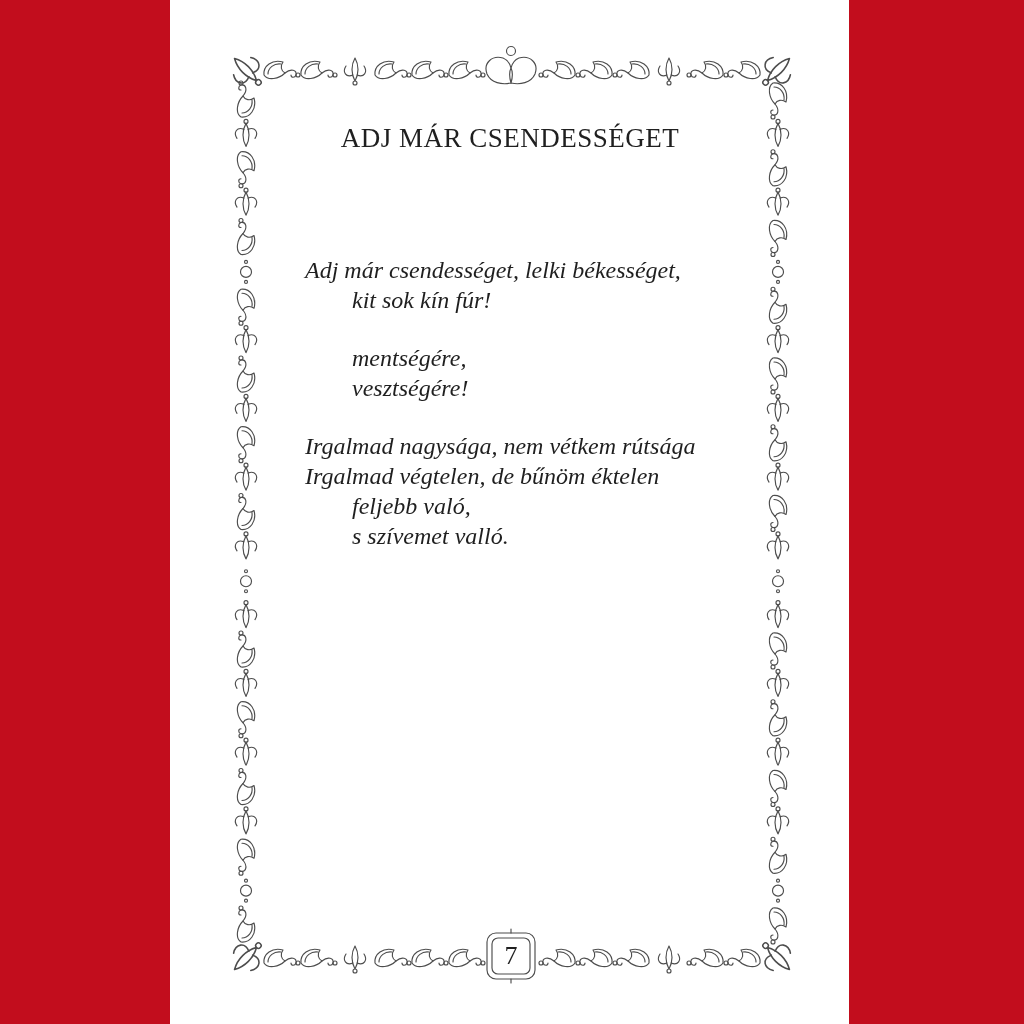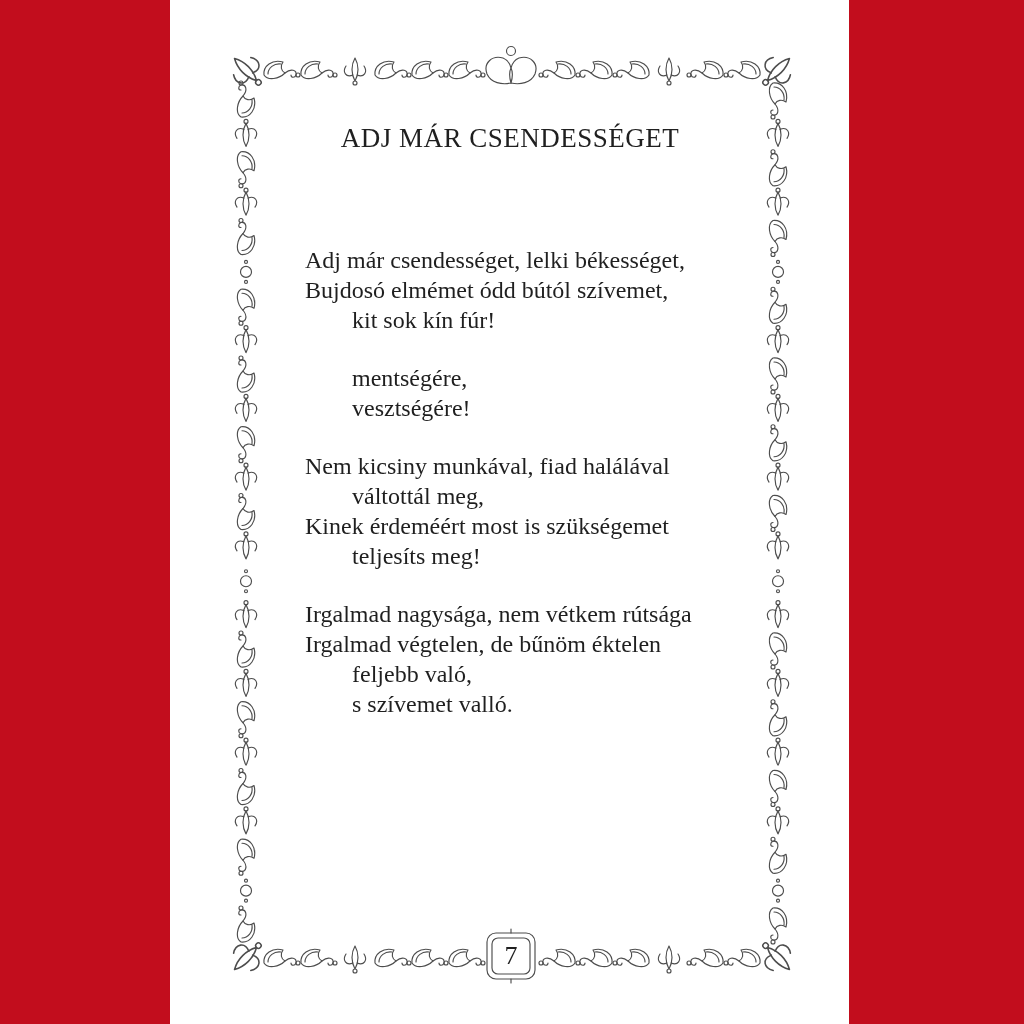--- a/index.html
+++ b/index.html
@@ -20,7 +20,7 @@
     line-height:34px;
   }
   .poem{position:absolute;left:305px;top:243px;width:480px;font-size:24px;}
-  .stanza{margin:2px 0 28px 0;}
+  .stanza{margin:12px 0 28px 0;font-style:italic;}
   .line{line-height:30px;white-space:nowrap;}
   .line.indent{padding-left:47px;}
   .pagenum{

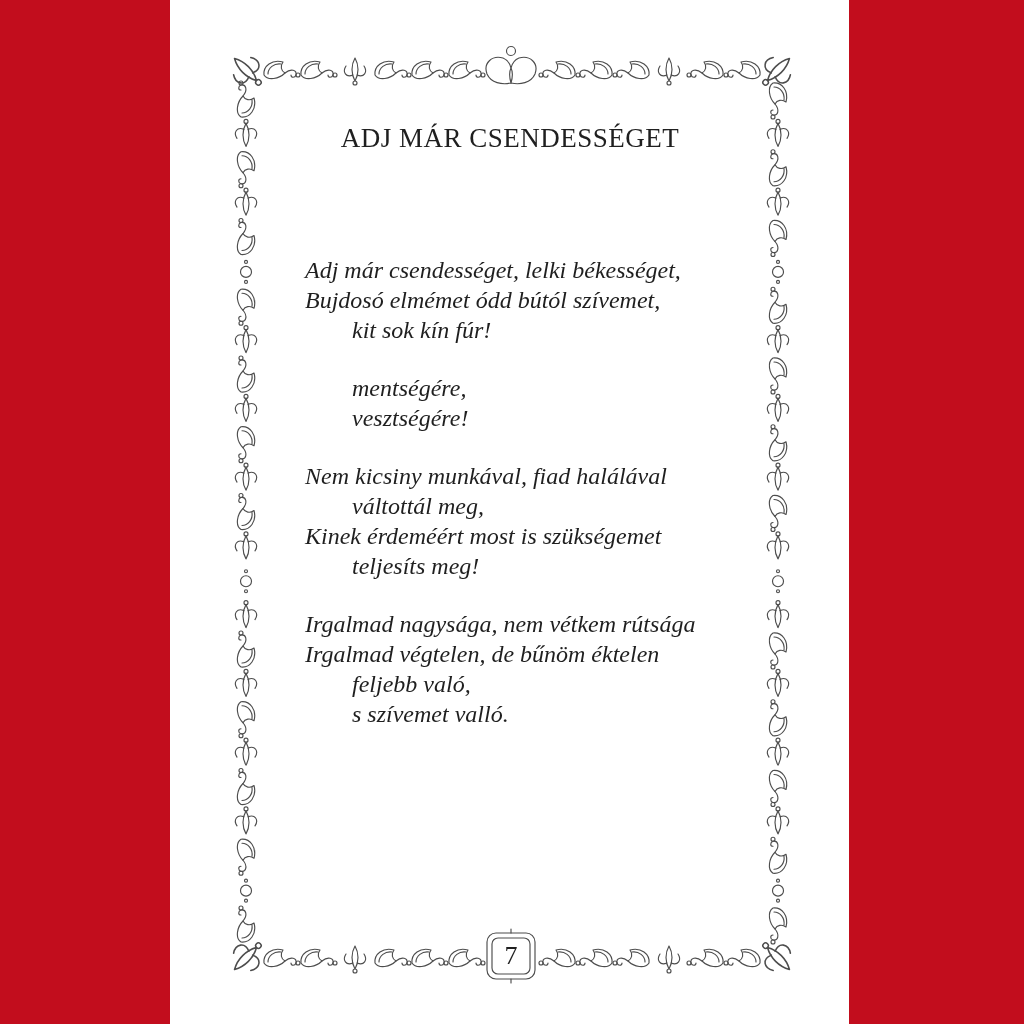--- a/index.html
+++ b/index.html
@@ -156,7 +156,6 @@
   <div class="poem">
     <div class="stanza">
       <div class="line">Adj már csendességet, lelki békességet,</div>
-      <div class="line">Bujdosó elmémet ódd bútól szívemet,</div>
       <div class="line indent">kit sok kín fúr!</div>
     </div>
     <div class="stanza">

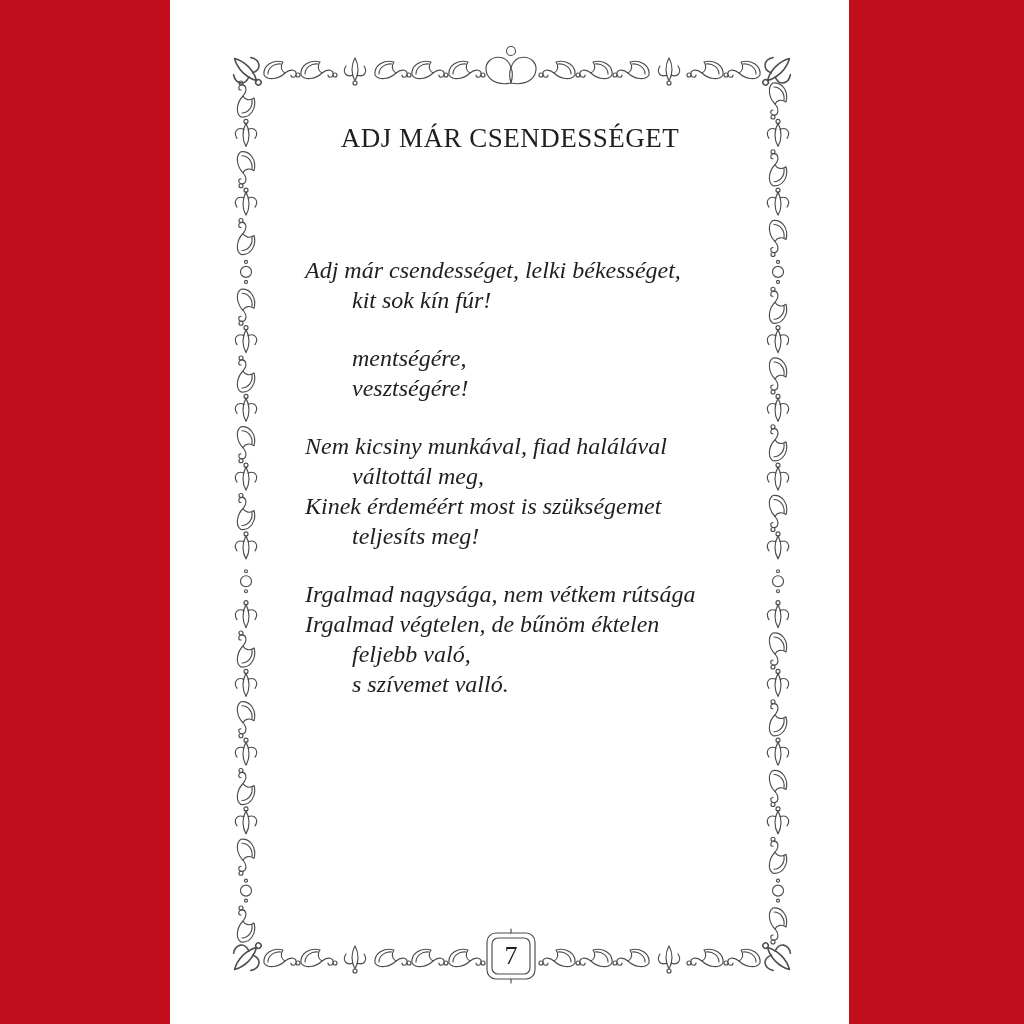--- a/index.html
+++ b/index.html
@@ -163,12 +163,6 @@
       <div class="line indent">vesztségére!</div>
     </div>
     <div class="stanza">
-      <div class="line">Nem kicsiny munkával, fiad halálával</div>
-      <div class="line indent">váltottál meg,</div>
-      <div class="line">Kinek érdeméért most is szükségemet</div>
-      <div class="line indent">teljesíts meg!</div>
-    </div>
-    <div class="stanza">
       <div class="line">Irgalmad nagysága, nem vétkem rútsága</div>
       <div class="line">Irgalmad végtelen, de bűnöm éktelen</div>
       <div class="line indent">feljebb való,</div>

